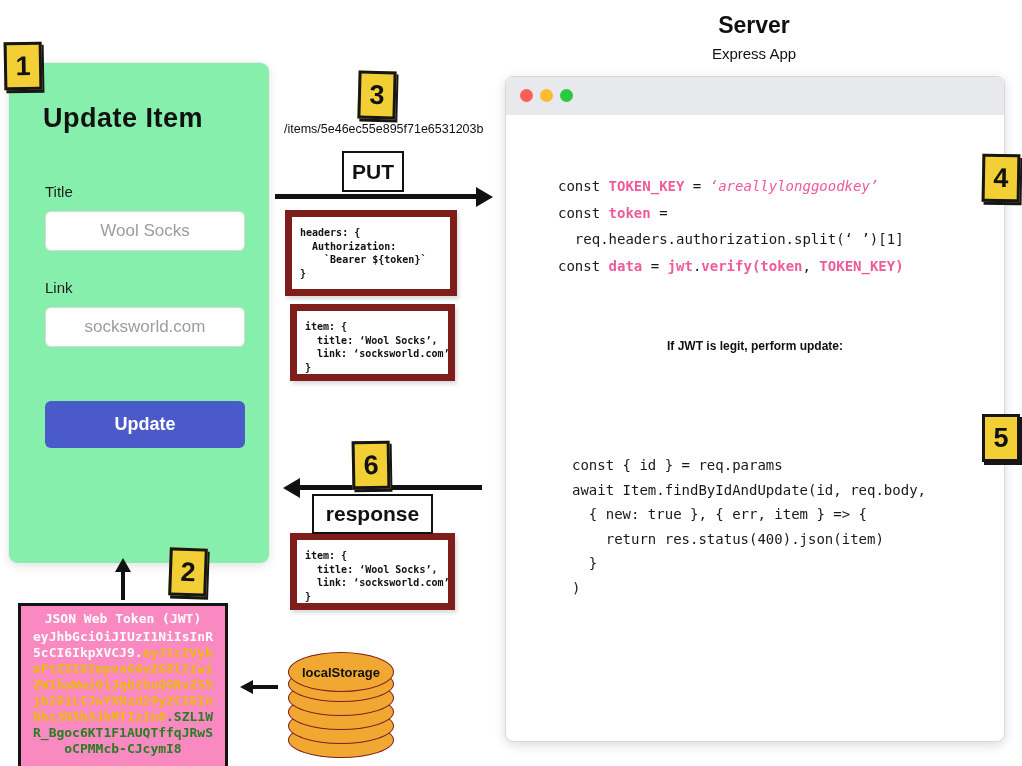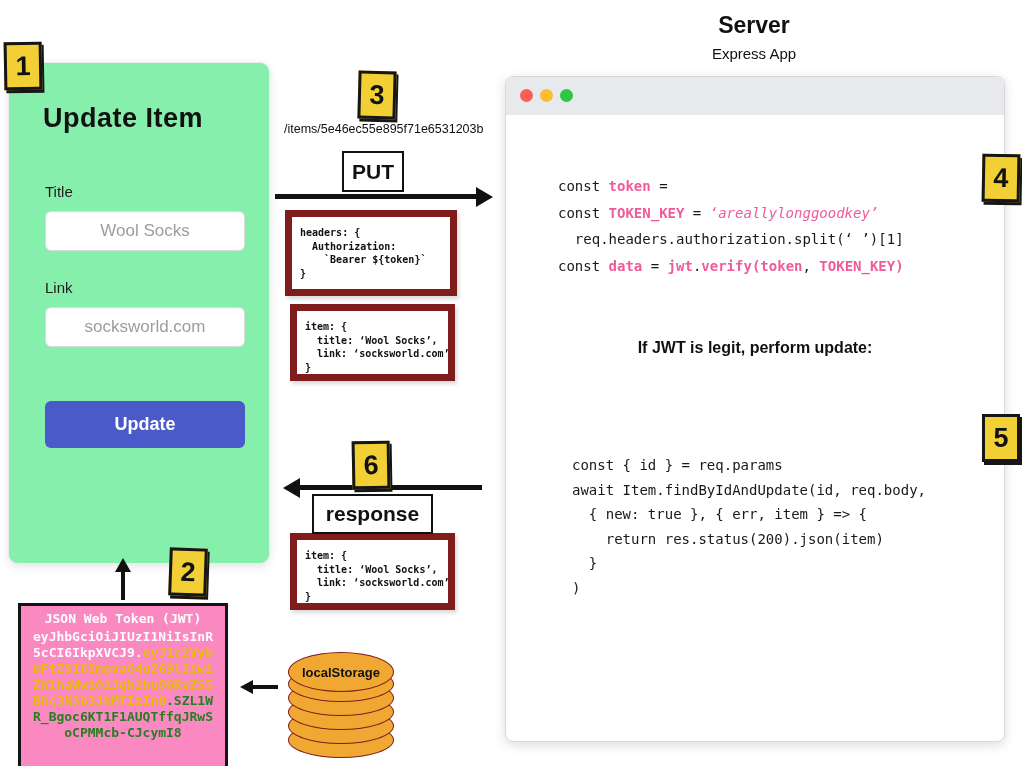--- a/index.html
+++ b/index.html
@@ -174,8 +174,8 @@
     </div>
 
     <div class="code1">
+      <pre><span>const </span><span class="tok-pink">TOKEN_KEY</span><span> = </span><span class="tok-str">‘areallylonggoodkey’</span></pre>
       <pre><span>const </span><span class="tok-pink">token</span><span> =</span></pre>
-      <pre><span>const </span><span class="tok-pink">TOKEN_KEY</span><span> = </span><span class="tok-str">‘areallylonggoodkey’</span></pre>
       <pre><span>  req.headers.authorization.split(‘ ’)[1]</span></pre>
       <pre><span>const </span><span class="tok-pink">data</span><span> = </span><span class="tok-pink">jwt</span><span>.</span><span class="tok-pink">verify(</span><span class="tok-pink">token</span><span>, </span><span class="tok-pink">TOKEN_KEY</span><span class="tok-pink">)</span></pre>
     </div>

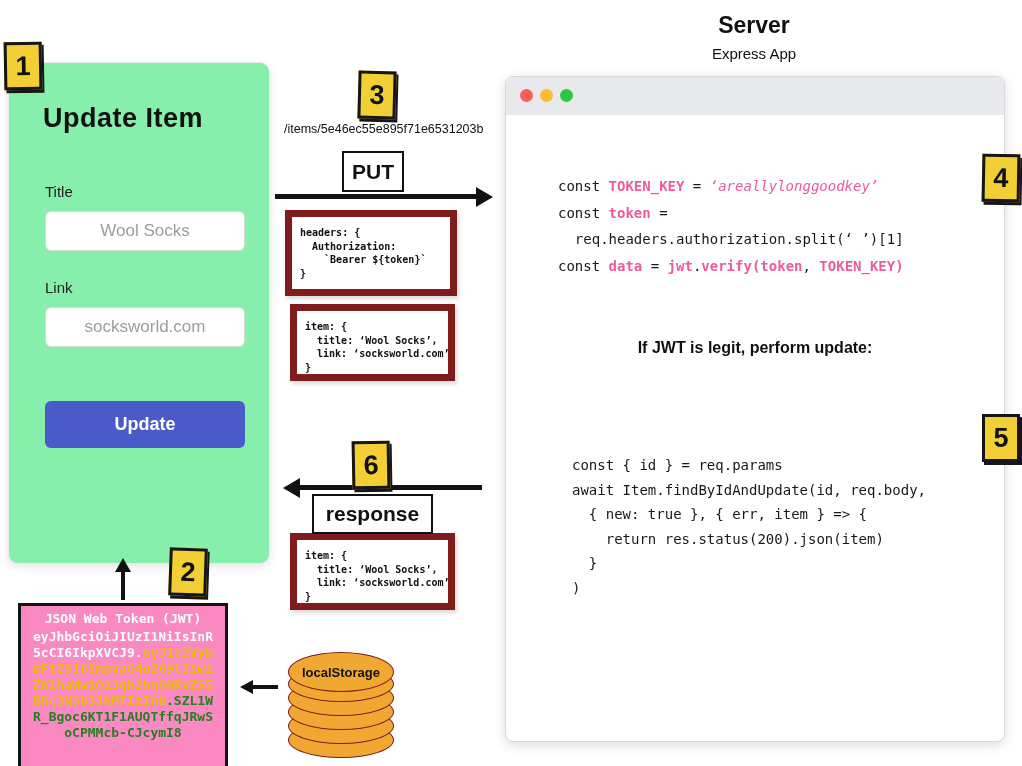--- a/index.html
+++ b/index.html
@@ -77,7 +77,7 @@
   .code2 pre{margin:0;font-family:"DejaVu Sans Mono",monospace;font-size:14px;line-height:24.5px;color:#181818;}
   .tok-pink{color:#ef5a9b;font-weight:bold;}
   .tok-str{color:#ef5a9b;font-style:italic;}
-  .note{position:absolute;left:0;top:262px;width:100%;text-align:center;font-size:16px;font-weight:800;}
+  .note{position:absolute;left:0;top:262px;width:100%;text-align:center;font-size:12px;font-weight:800;}
 
   
   .cyl{position:absolute;left:288px;top:652px;width:106px;height:110px;}

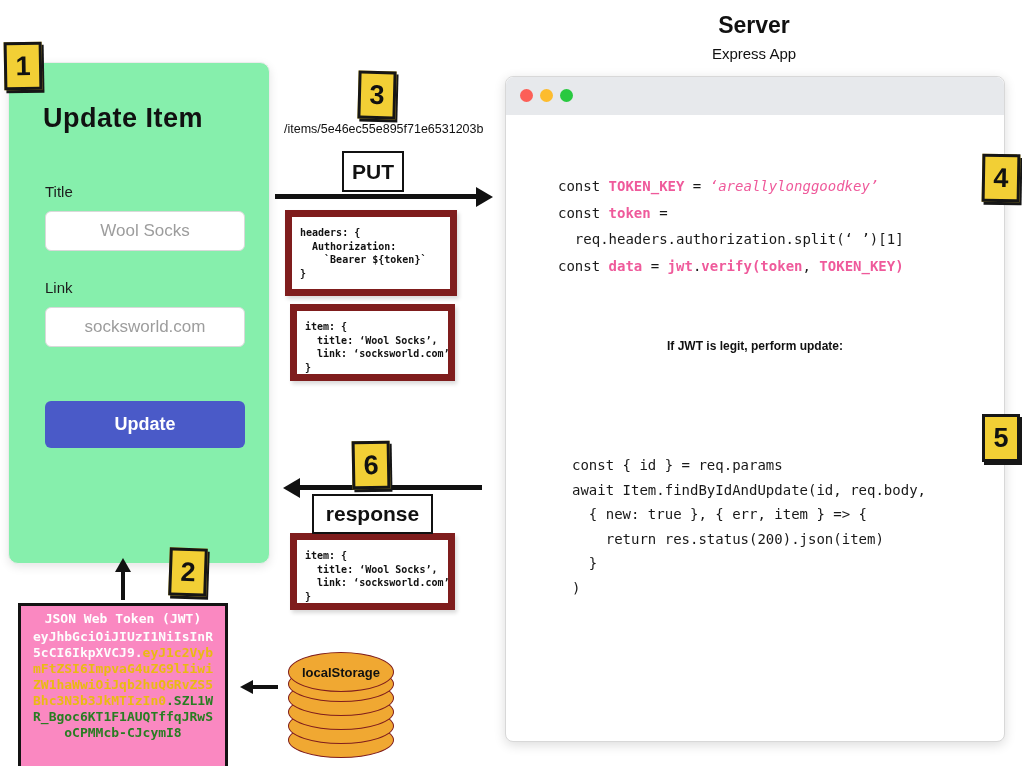--- a/index.html
+++ b/index.html
@@ -186,7 +186,7 @@
       <pre>const { id } = req.params</pre>
       <pre>await Item.findByIdAndUpdate(id, req.body,</pre>
       <pre>  { new: true }, { err, item } =&gt; {</pre>
-      <pre>    return res.status(200).json(item)</pre>
+      <pre>    return res.status(400).json(item)</pre>
       <pre>  }</pre>
       <pre>)</pre>
     </div>

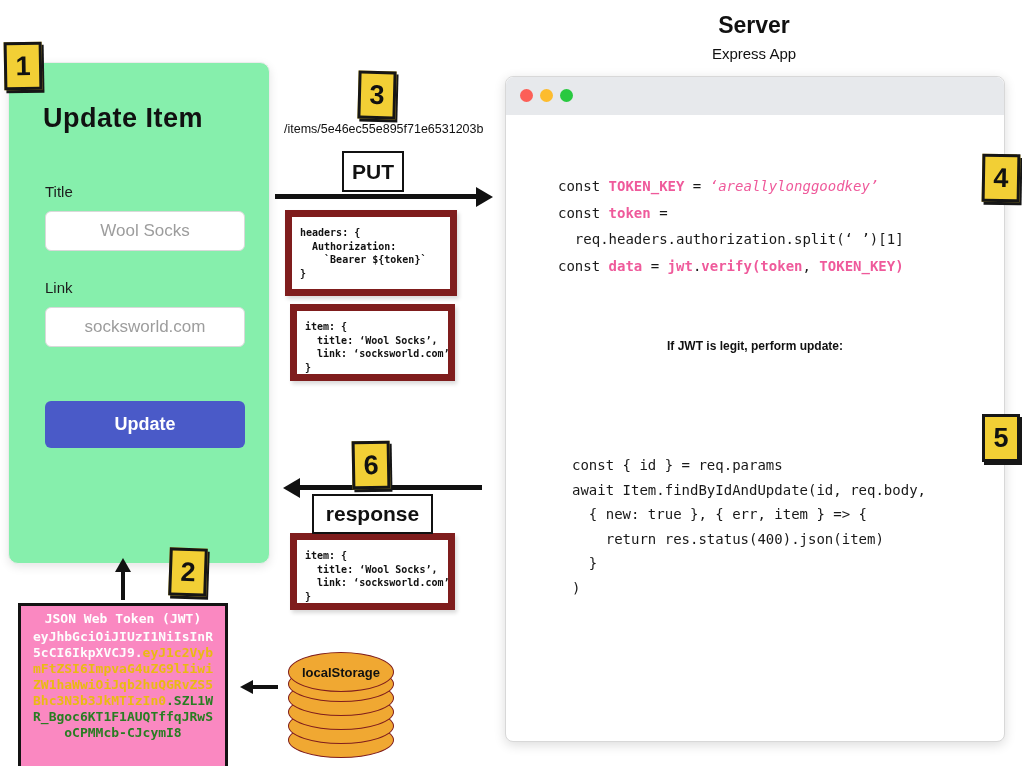--- a/index.html
+++ b/index.html
@@ -117,6 +117,7 @@
     <div class="jwt-line"><span class="jwt-white">5cCI6IkpXVCJ9.</span><span class="jwt-yellow">eyJ1c2Vyb</span></div>
     <div class="jwt-line"><span class="jwt-yellow">mFtZSI6ImpvaG4uZG9lIiwi</span></div>
     <div class="jwt-line"><span class="jwt-yellow">ZW1haWwiOiJqb2huQGRvZS5</span></div>
+    <div class="jwt-line"><span class="jwt-yellow">jb20iLCJwYXNzd29yZCI6In</span></div>
     <div class="jwt-line"><span class="jwt-yellow">Bhc3N3b3JkMTIzIn0</span><span class="jwt-green">.SZL1W</span></div>
     <div class="jwt-line"><span class="jwt-green">R_Bgoc6KT1F1AUQTffqJRwS</span></div>
     <div class="jwt-line"><span class="jwt-green">oCPMMcb-CJcymI8</span></div>

